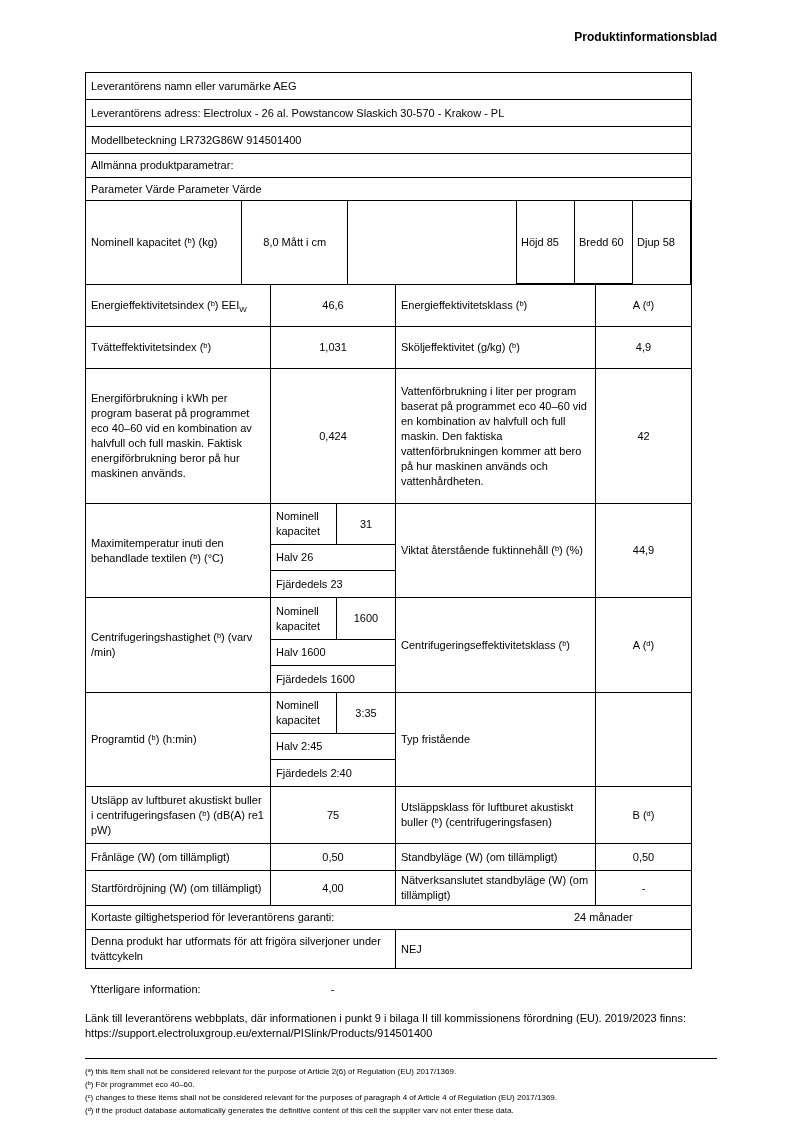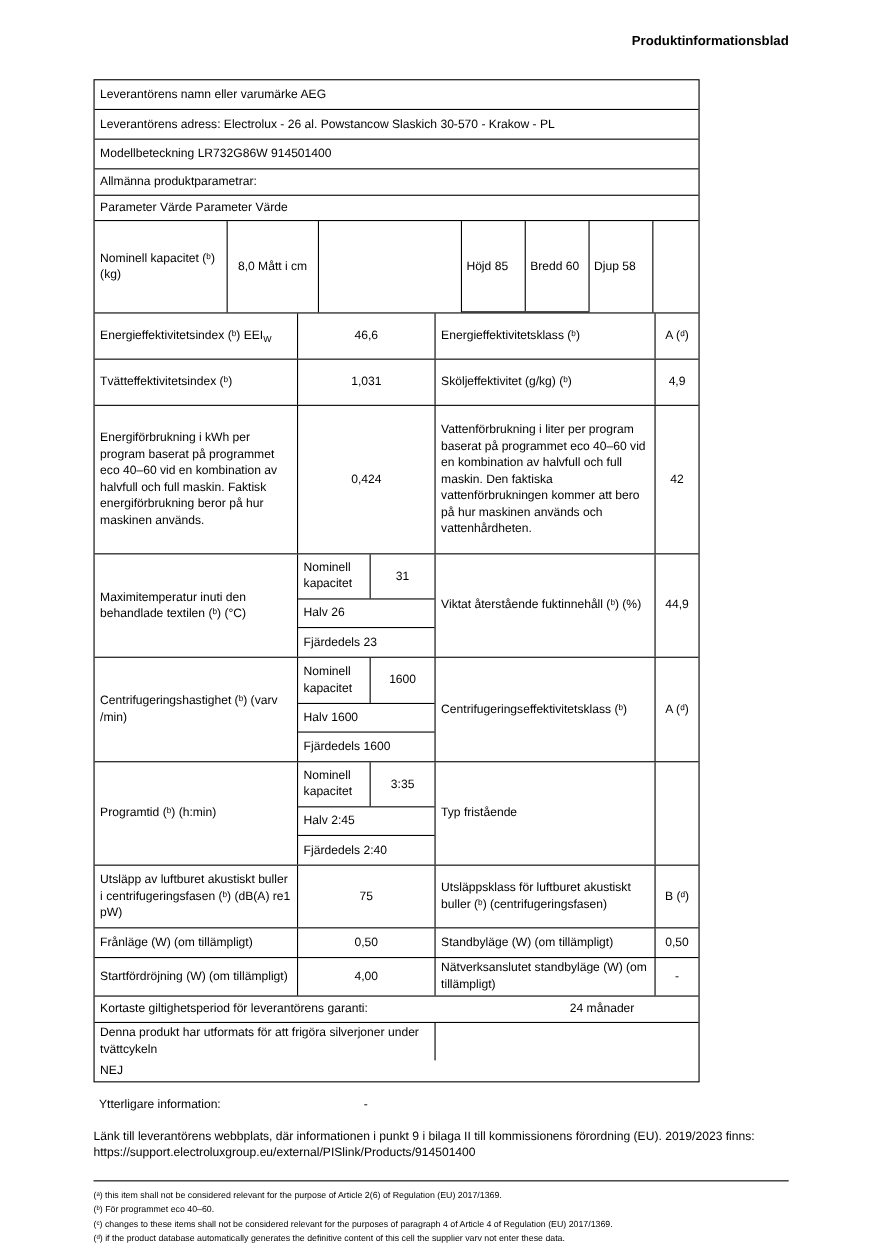--- a/index.html
+++ b/index.html
@@ -7,7 +7,7 @@
 body{width:802px;height:1134px;color:#000;font-family:"Liberation Sans","DejaVu Sans",sans-serif;font-size:11px;line-height:15px;}
 .page{width:802px;height:1134px;padding:30px 85px 0;position:relative;overflow:hidden;}
 .title{text-align:right;font-weight:bold;font-size:12px;margin-bottom:27px;}
-.tbl{border:1px solid #000;width:551px;}
+.tbl{border:1px solid #000;width:607px;}
 .row{display:flex;border-bottom:1px solid #000;align-items:stretch;}
 .tbl > .row:last-child{border-bottom:none;flex-direction:column;}
 .cell{padding:2px 5px;display:flex;align-items:center;}

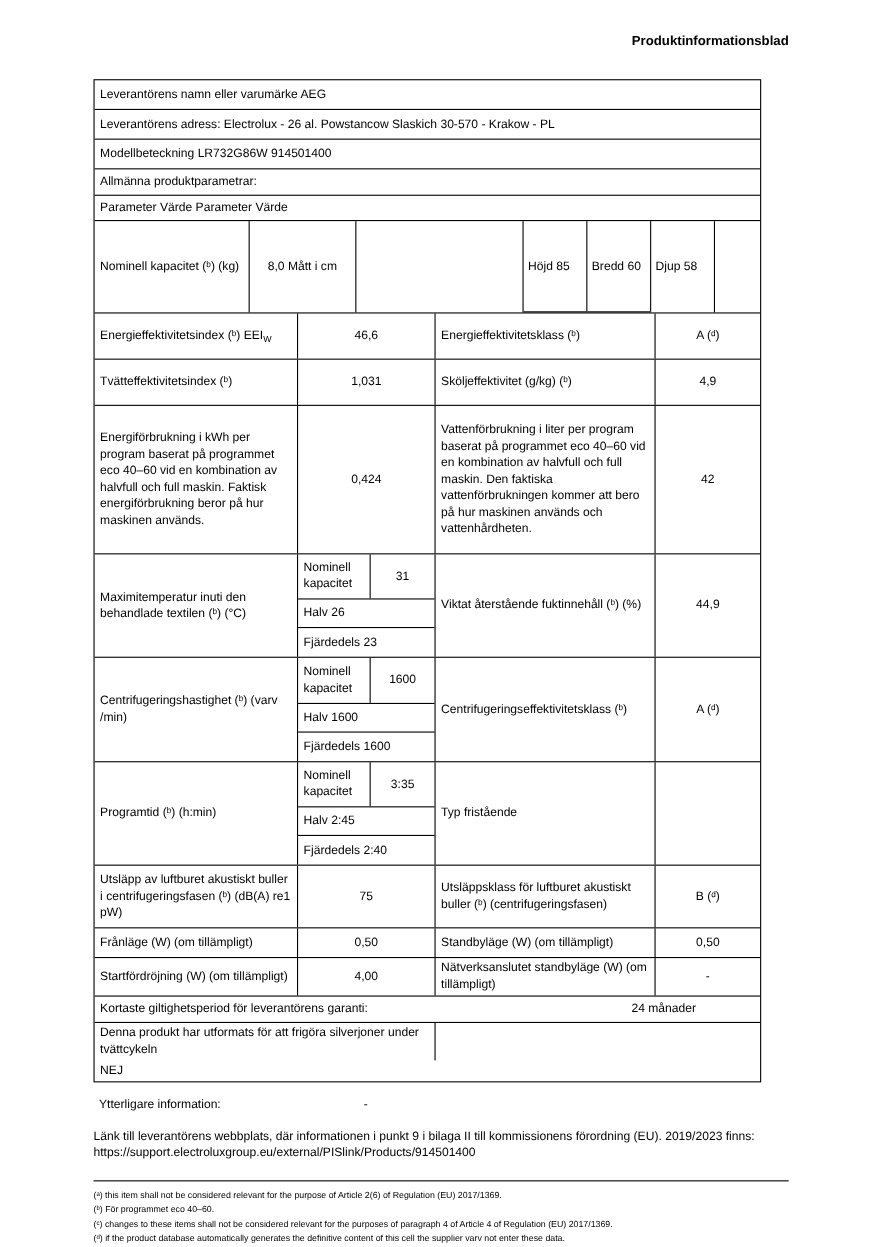--- a/index.html
+++ b/index.html
@@ -28,7 +28,7 @@
 .c2sub > .srow:last-child{border-bottom:none;}
 .c4sub{flex:1;display:flex;flex-direction:row;}
 .dimrow{flex:1 0 auto;display:flex;border-bottom:1px solid #000;min-height:28px;}
-.c4sub > .dimrow:last-child{border-bottom:none;gap:41px;}
+.c4sub > .dimrow:last-child{border-bottom:none;}
 .diml{width:58px;border-right:1px solid #000;padding:2px 4px;display:flex;align-items:center;white-space:nowrap;}
 .dimr{flex:1;}
 .subw{font-size:8px;position:relative;top:3px;line-height:8px;}

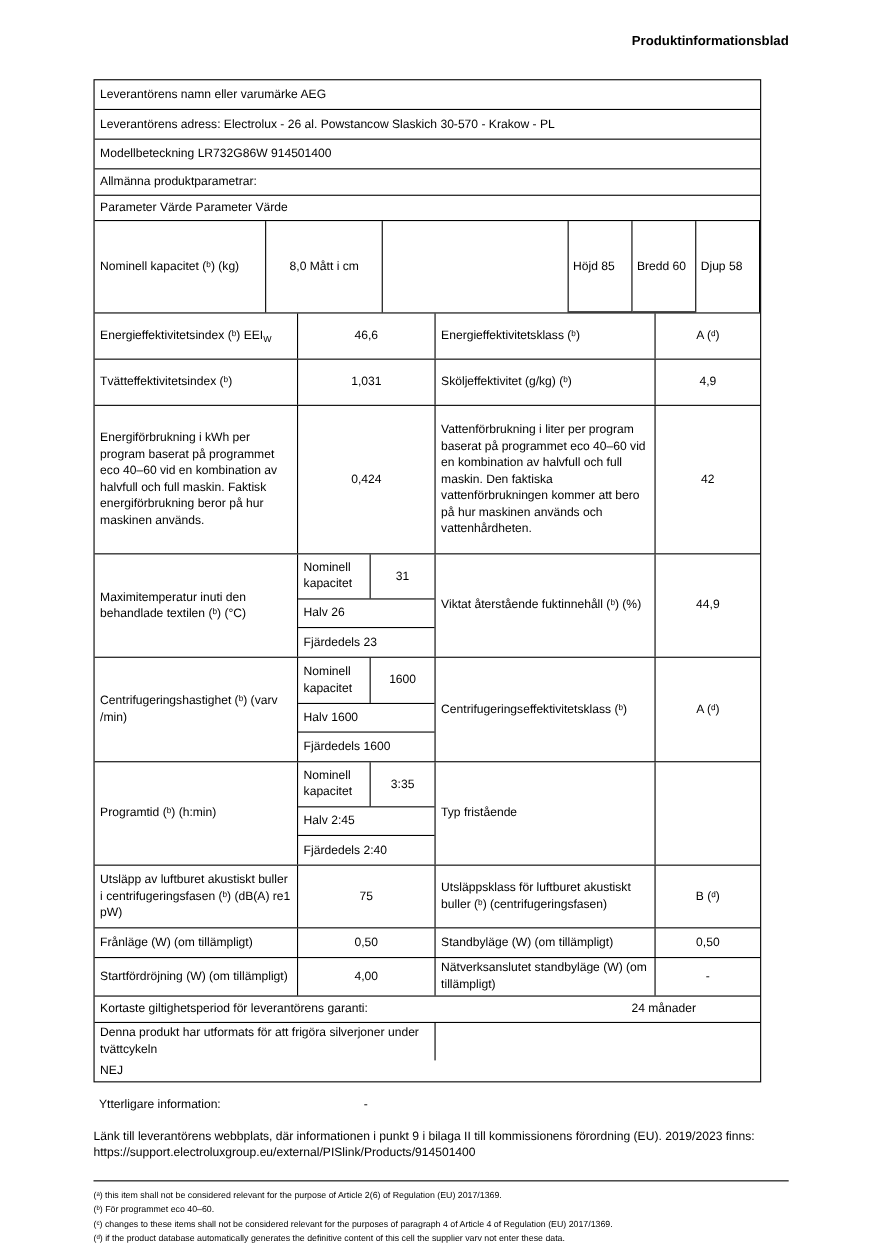--- a/index.html
+++ b/index.html
@@ -9,7 +9,7 @@
 .title{text-align:right;font-weight:bold;font-size:12px;margin-bottom:27px;}
 .tbl{border:1px solid #000;width:607px;}
 .row{display:flex;border-bottom:1px solid #000;align-items:stretch;}
-.tbl > .row:last-child{border-bottom:none;flex-direction:column;}
+.tbl > .row:last-child{border-bottom:none;}
 .cell{padding:2px 5px;display:flex;align-items:center;}
 .full{flex:1;}
 .bR{border-right:1px solid #000;}

